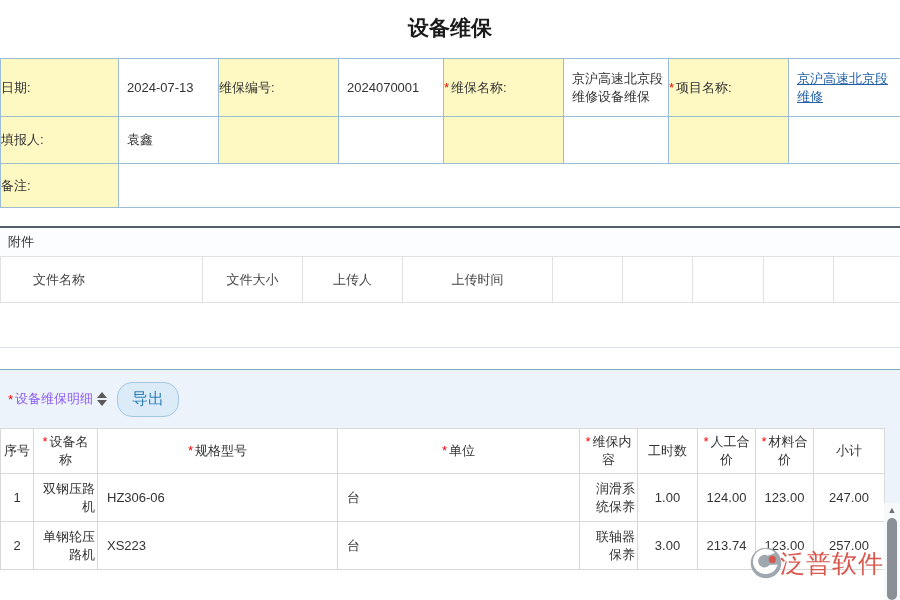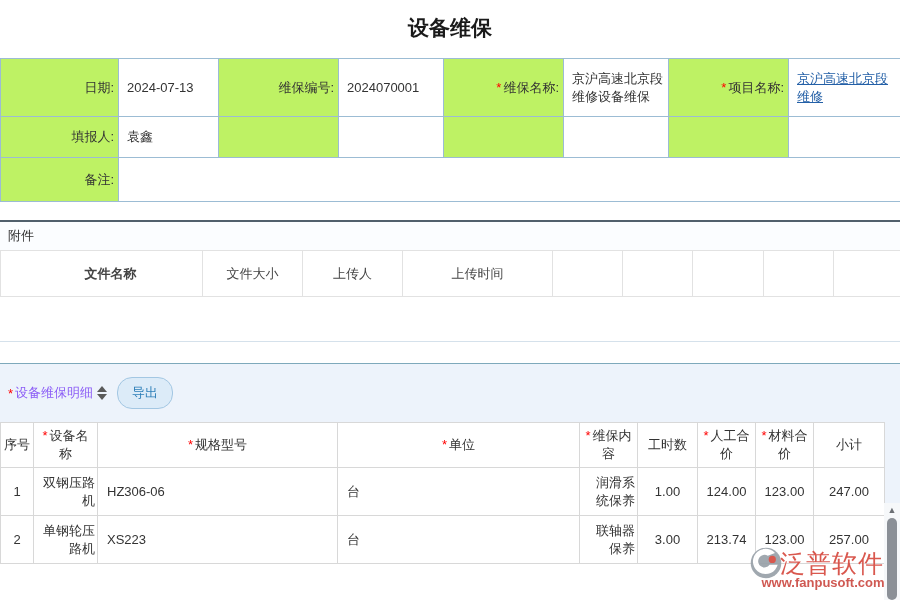--- a/index.html
+++ b/index.html
@@ -17,7 +17,7 @@
   
   table { border-collapse:collapse; table-layout:fixed; width:900px; }
   .binfo td { border:1px solid #9cbcd4; font-size:13px; vertical-align:middle; }
-  .binfo .lbl { background:#bef264; text-align:right; padding-right:4px; color:#333; }
+  .binfo .lbl { background:#fef9c3; padding-right:4px; color:#333; }
   .binfo .val { background:#fff; text-align:left; padding-left:8px; }
   .binfo tr.r1 td { height:58px; }
   .binfo tr.r2 td { height:41px; }

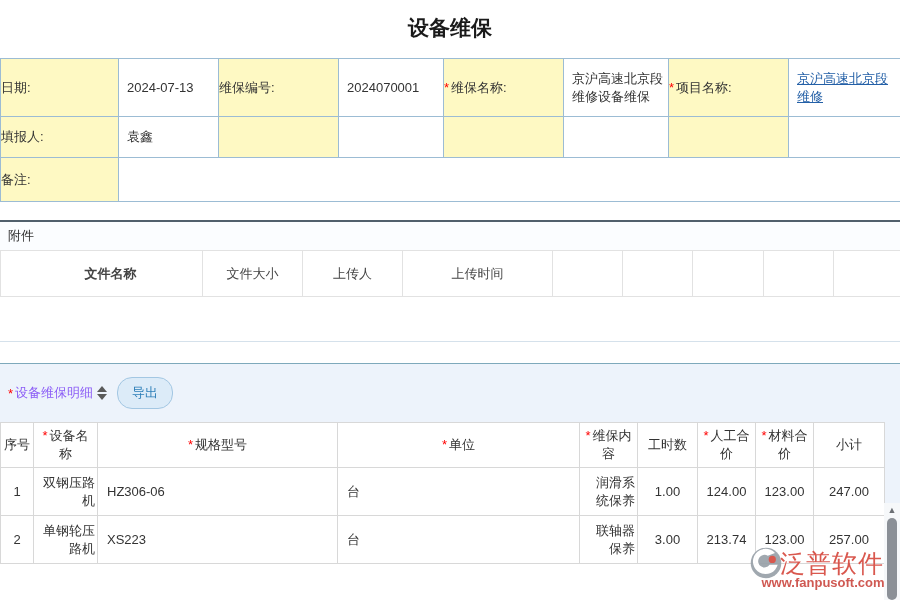--- a/index.html
+++ b/index.html
@@ -20,7 +20,7 @@
   .binfo .lbl { background:#fef9c3; padding-right:4px; color:#333; }
   .binfo .val { background:#fff; text-align:left; padding-left:8px; }
   .binfo tr.r1 td { height:58px; }
-  .binfo tr.r2 td { height:41px; }
+  .binfo tr.r2 td { height:47px; }
   .binfo tr.r3 td { height:44px; }
   .req { color:#f00; margin-right:2px; }
   a.link { color:#2460a7; text-decoration:underline; cursor:pointer; }

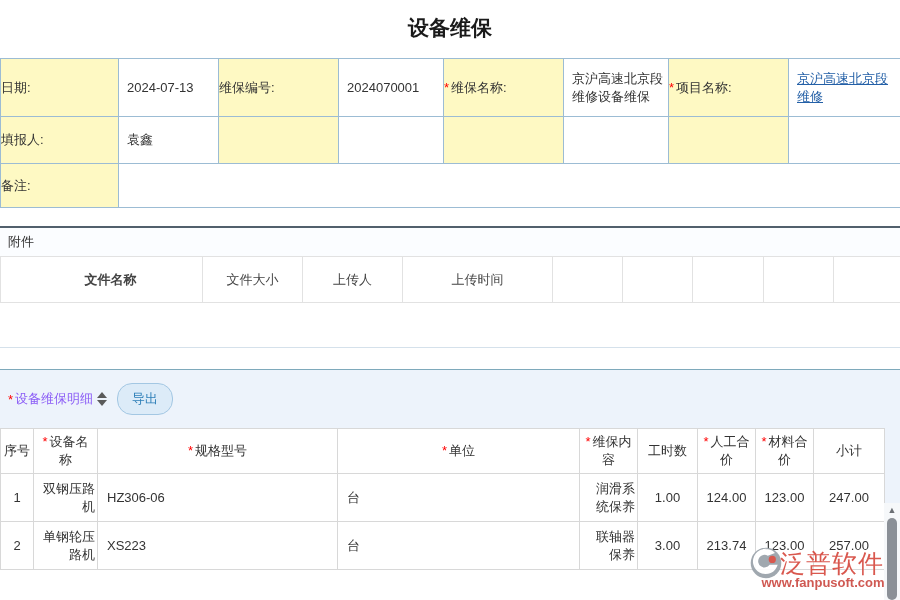--- a/index.html
+++ b/index.html
@@ -30,7 +30,7 @@
 
   
   .attach th { border:1px solid #e2e2e2; background:#fff; height:46px; font-size:13px; font-weight:normal; color:#444; }
-  .attach th.first { text-align:center; padding-left:18px;font-weight:bold; }
+  .attach th.first { text-align:left; padding-left:32px; }
 
   
   .panel { border-top:1px solid #7ea9bb; background:#edf3fb; height:200px; }

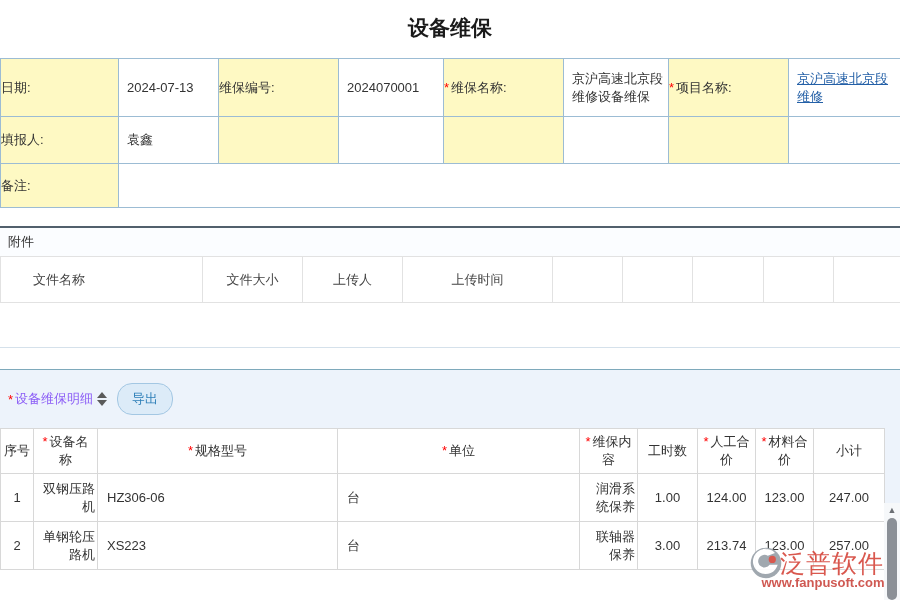--- a/index.html
+++ b/index.html
@@ -40,7 +40,7 @@
   .spinner .tri-up { width:0; height:0; border-left:5px solid transparent; border-right:5px solid transparent; border-bottom:6px solid #5a5a5a; margin-bottom:2px; }
   .spinner .tri-down { width:0; height:0; border-left:5px solid transparent; border-right:5px solid transparent; border-top:6px solid #5a5a5a; }
   .export-btn { background:#dcebf8; border:1px solid #a3c7e3; border-radius:15px; color:#2e7fb8;
-                font-size:13px; padding:6px 14px; cursor:pointer; font-family:inherit; }
+                font-size:16px; padding:6px 14px; cursor:pointer; font-family:inherit; }
 
   
   .detail { width:884px; background:#b91c1c; }

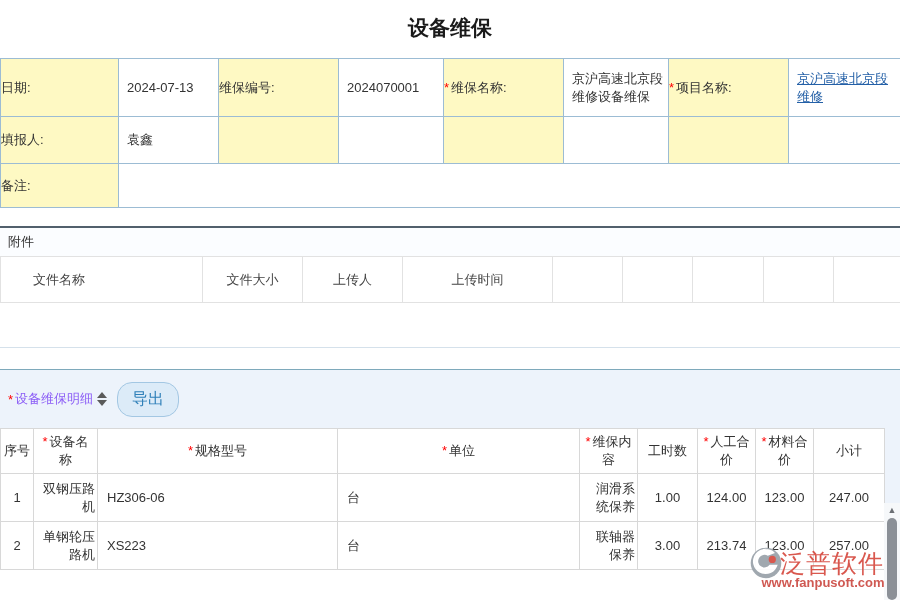--- a/index.html
+++ b/index.html
@@ -227,7 +227,6 @@
       </span>
       <span class="wm-brand">泛普软件</span>
     </div>
-    <div class="wm-url">www.fanpusoft.com</div>
   </div>
 
 </div>

